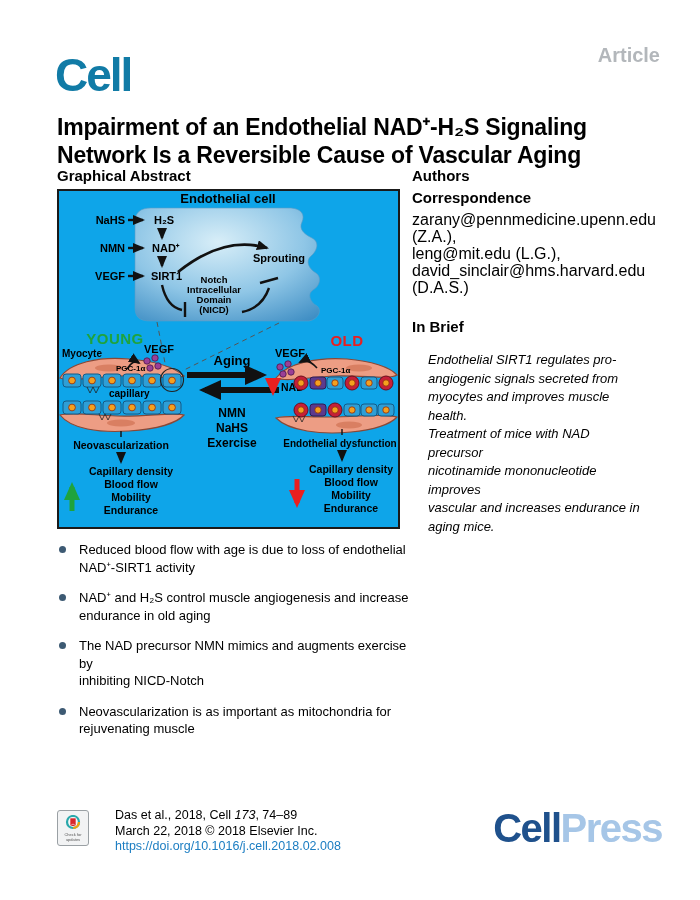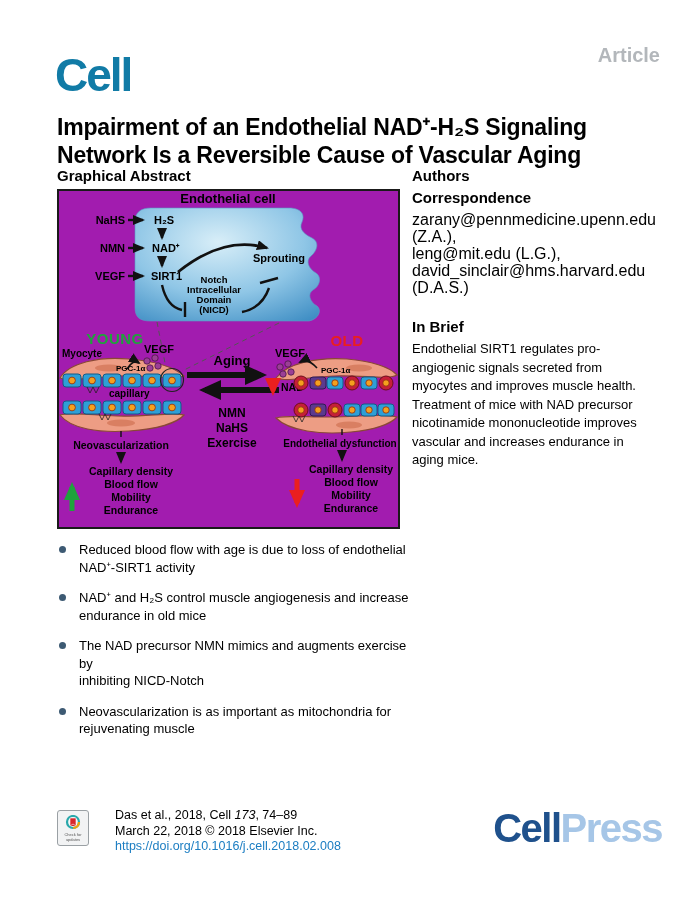--- a/index.html
+++ b/index.html
@@ -21,7 +21,7 @@
 
   
   .ga-heading{left:57px;top:167px;}
-  .figure-box{left:57px;top:189px;width:339px;height:336px;border:2px solid #1a1a1a;background:#a21caf;}
+  .figure-box{left:57px;top:189px;width:339px;height:336px;border:2px solid #1a1a1a;background:#0ea5e9;}
 
   
   .right-col{left:412px;top:167px;width:252px;}

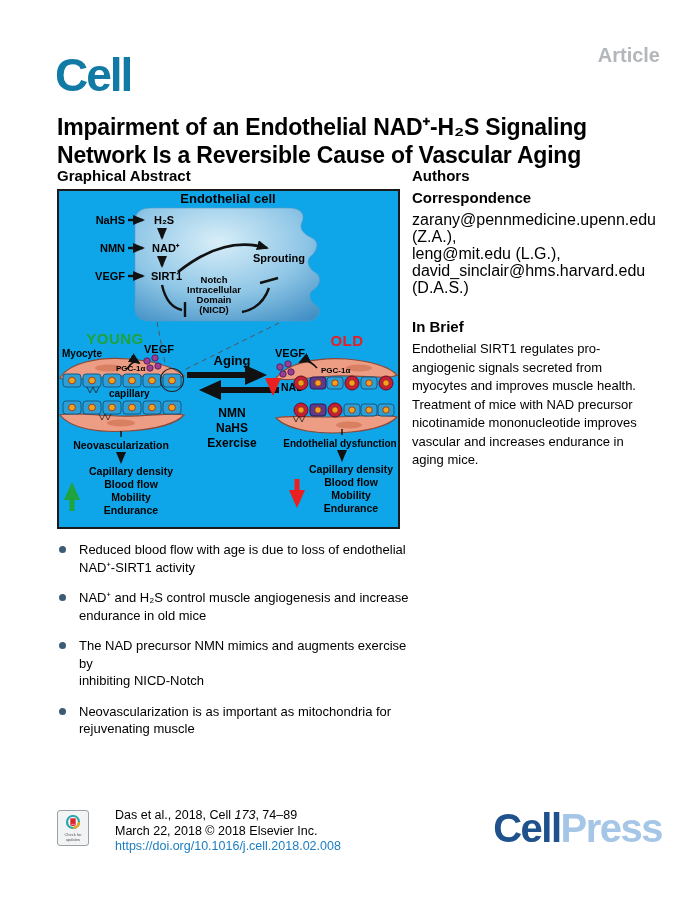--- a/index.html
+++ b/index.html
@@ -28,7 +28,7 @@
   .right-col .section-heading{margin:0 0 5px 0;}
   .authors-text{font-size:13px;line-height:18.5px;white-space:pre-line;margin:0 0 20px 0;}
   .corr-text{font-size:16px;line-height:17px;white-space:pre-line;margin:0 0 22px 0;}
-  .brief-text{font-size:13px;line-height:18.5px;white-space:pre-line;margin:0;}
+  .brief-text{font-size:13px;line-height:18.5px;white-space:pre-line;margin:16px;font-style:italic;}
 
   
   .highlights{left:57px;top:541px;width:360px;}

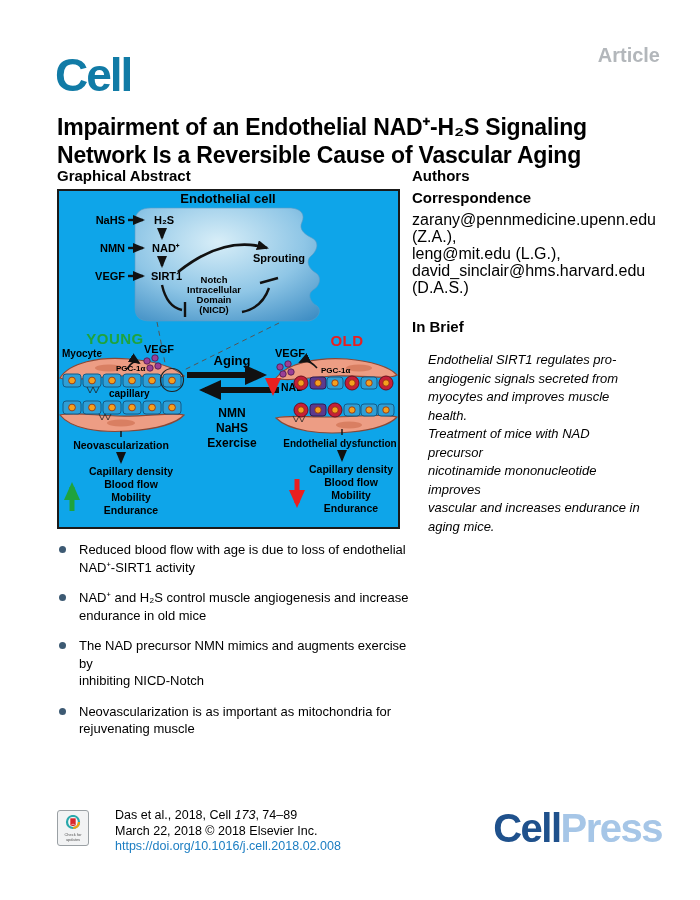--- a/index.html
+++ b/index.html
@@ -283,7 +283,7 @@
   <div class="hl-item">
     <span class="hl-dot"></span>
     <span class="hl-text">NAD⁺ and H₂S control muscle angiogenesis and increase
-endurance in old mice</span>
+endurance in old aging</span>
   </div>
   <div class="hl-item">
     <span class="hl-dot"></span>

